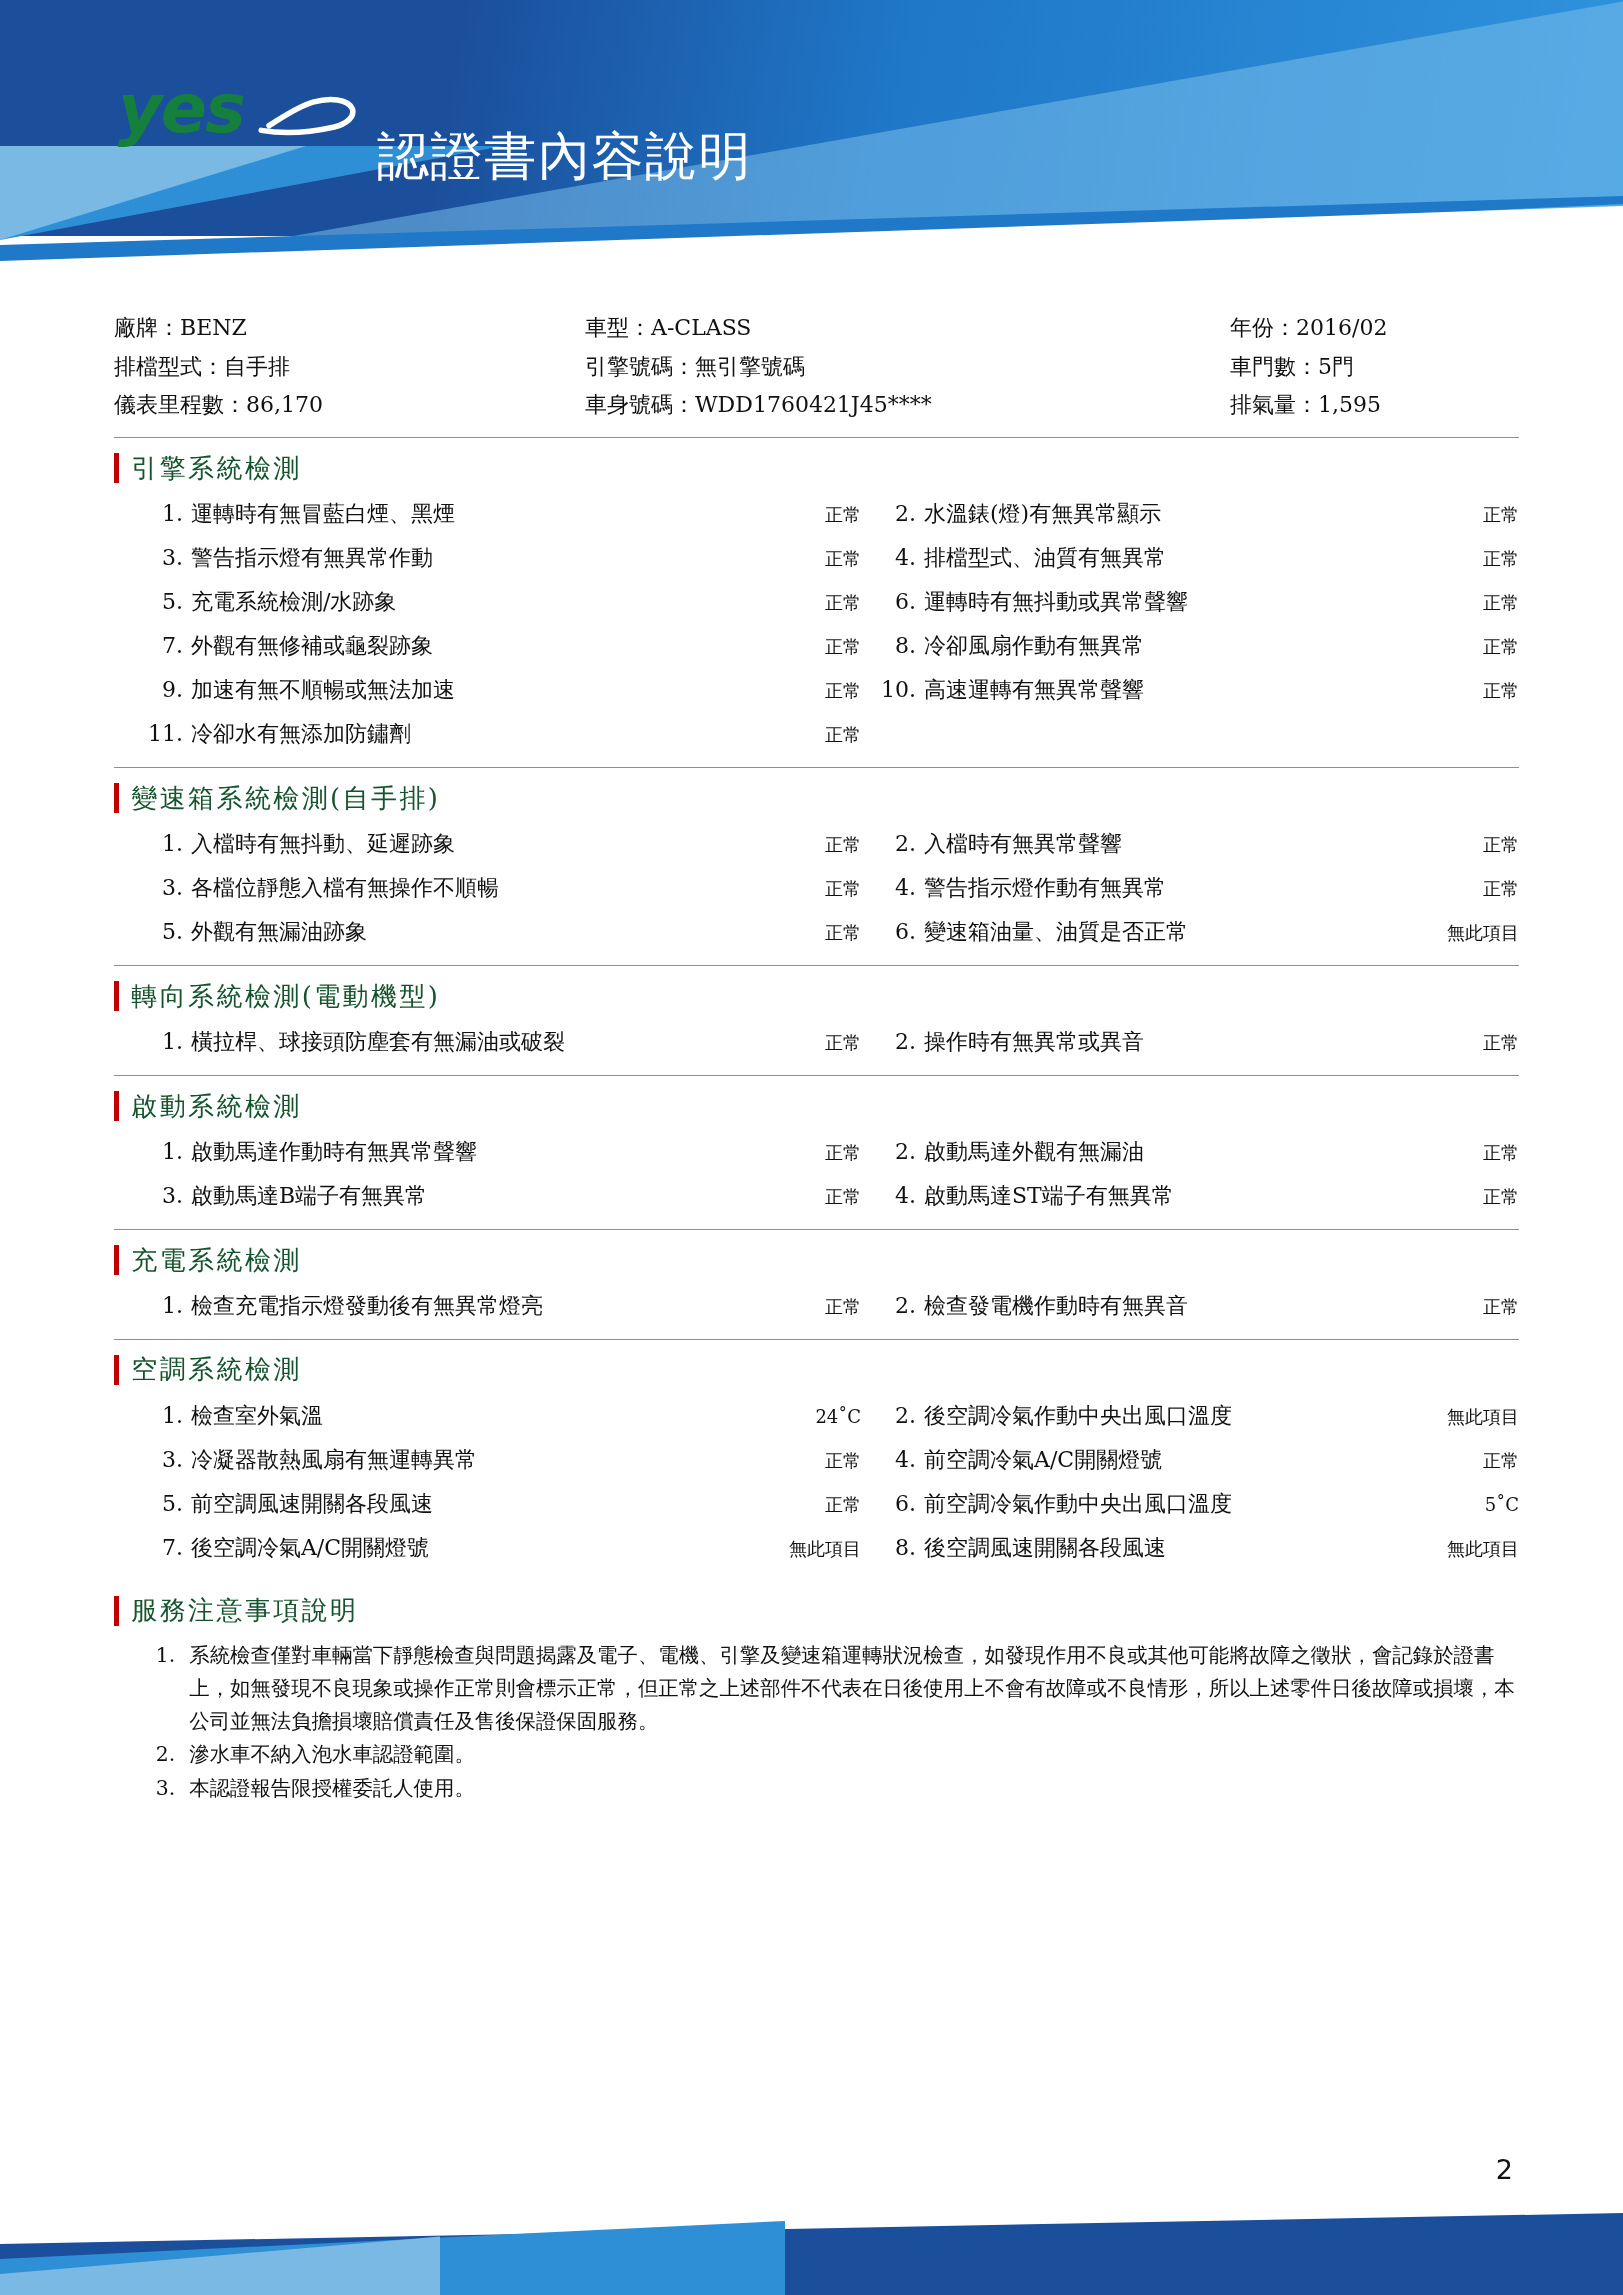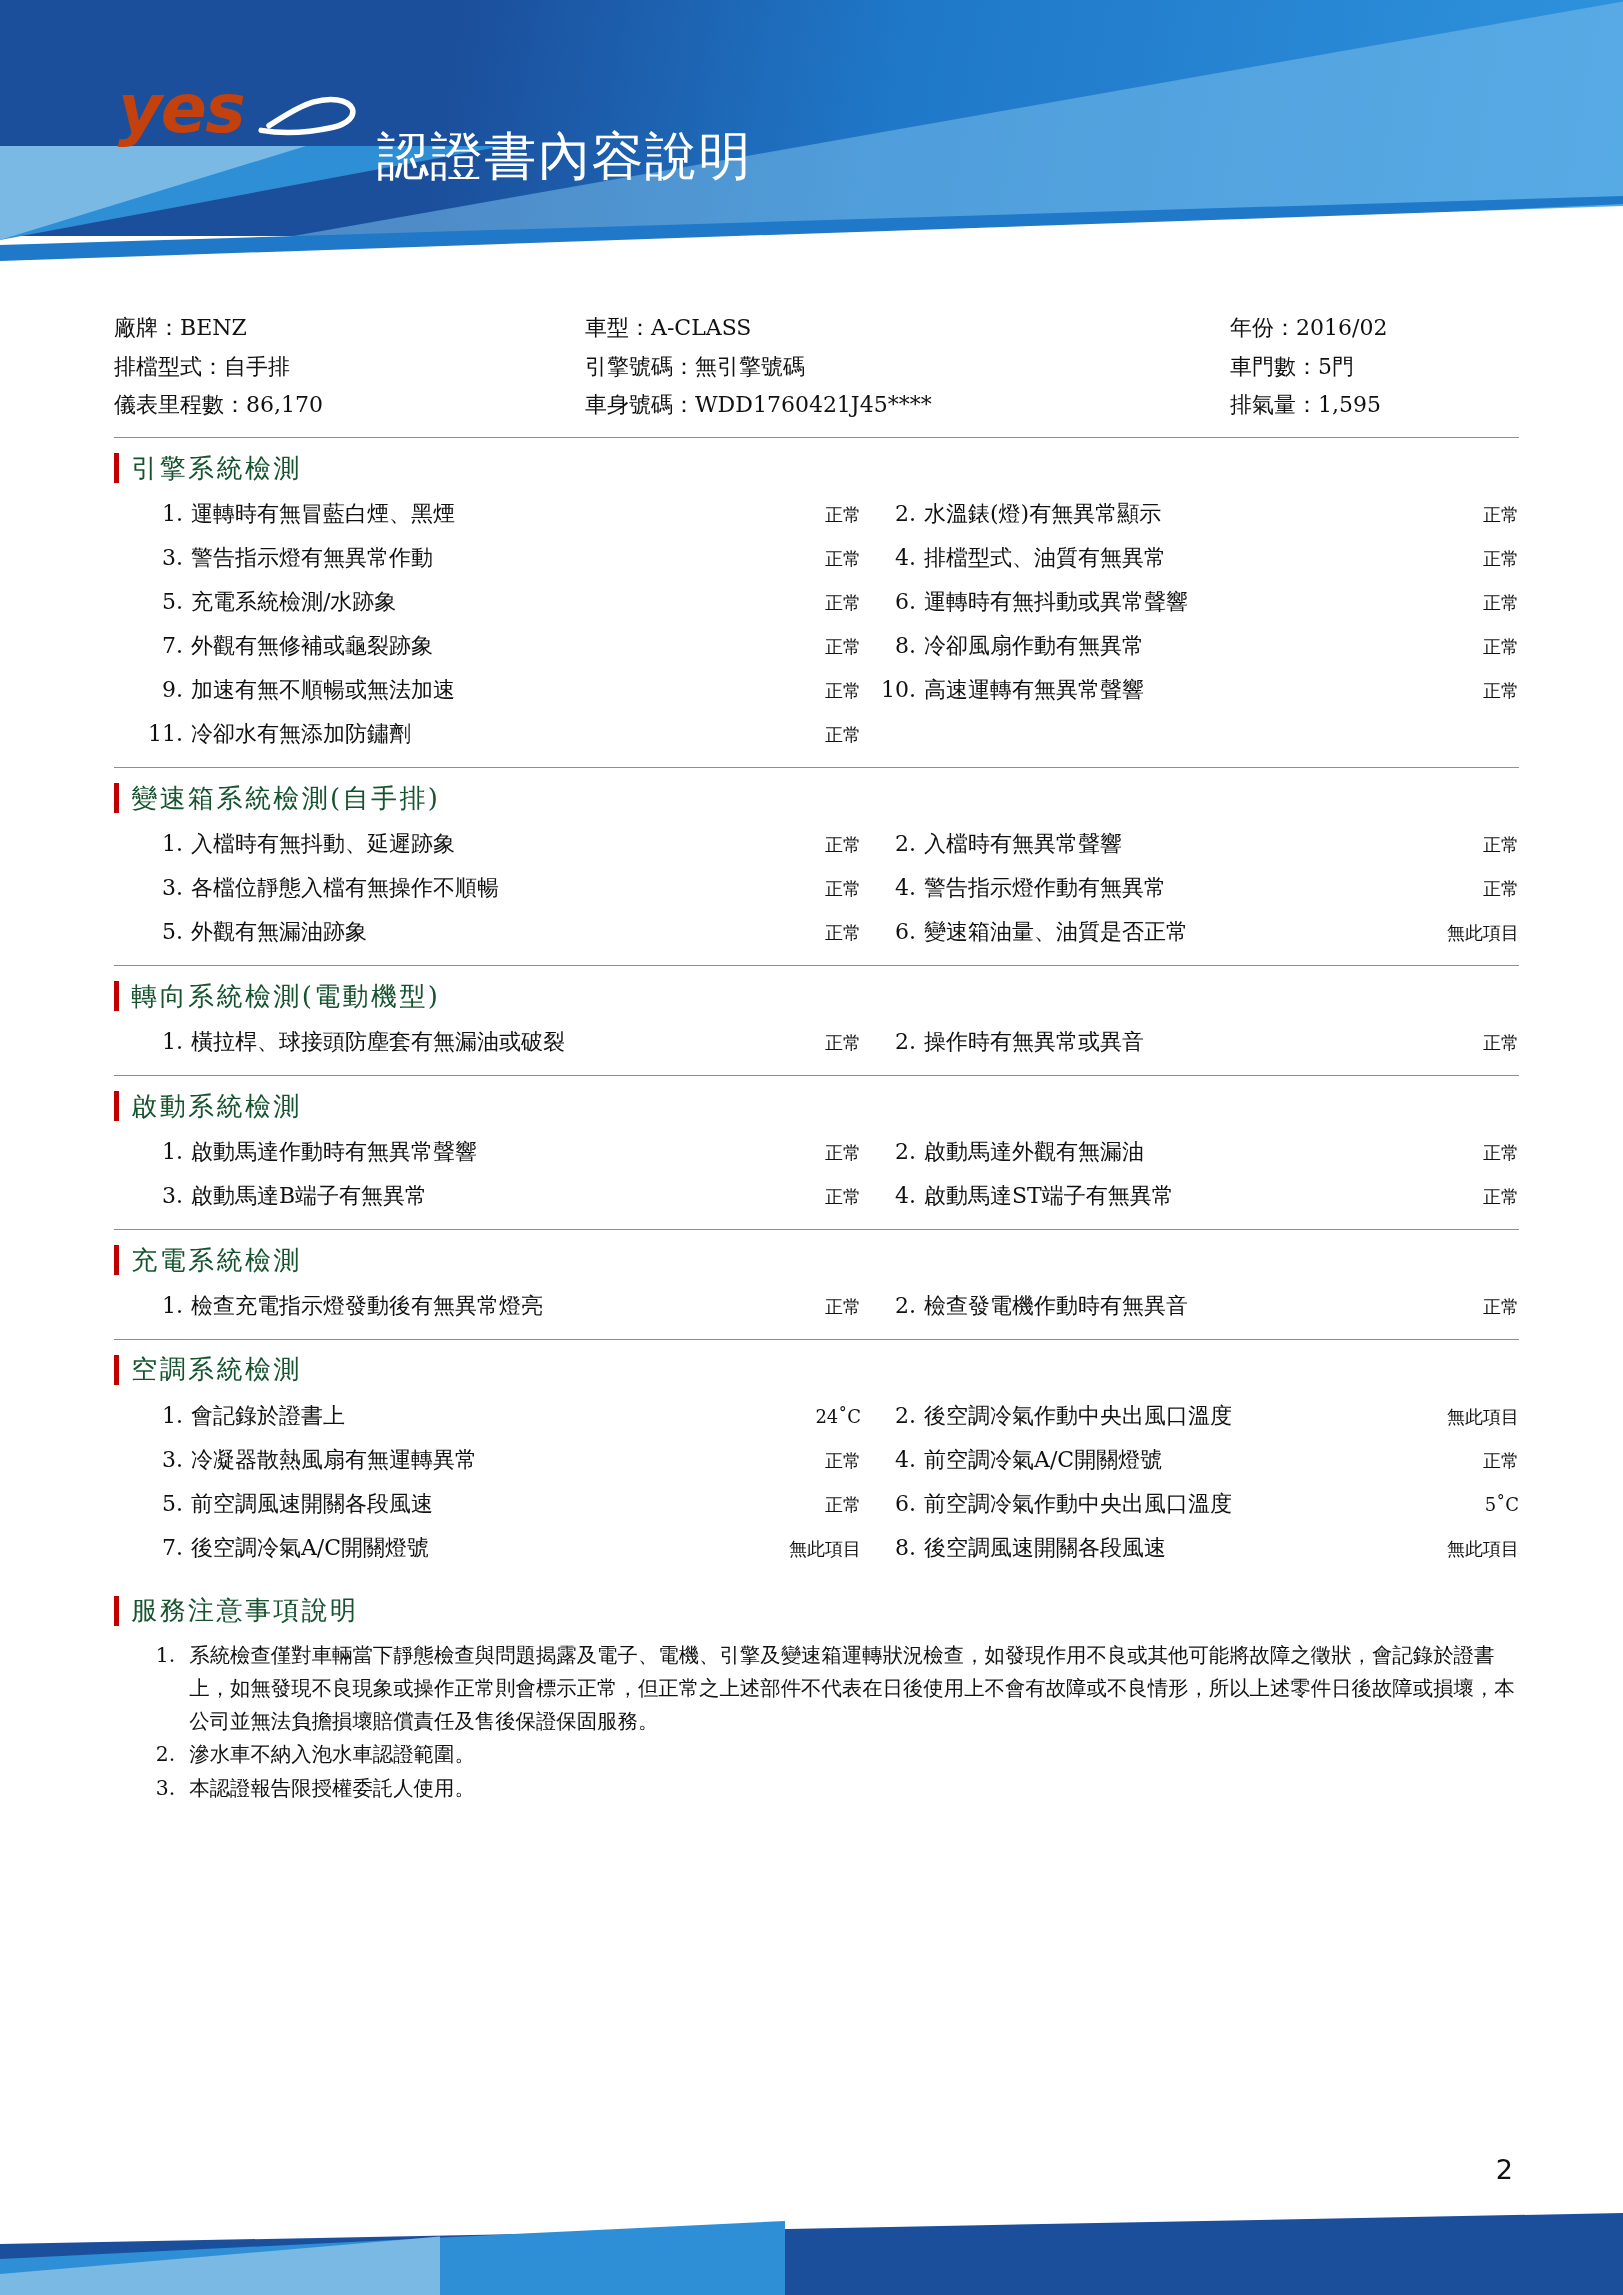--- a/index.html
+++ b/index.html
@@ -58,7 +58,7 @@
   .logo-yes {
     font-family:"DejaVu Sans", sans-serif;
     font-weight:bold; font-style:italic;
-    font-size:68px; color:#c2410c; letter-spacing:-1.6px;
+    font-size:68px; color:#15803d; letter-spacing:-1.6px;
     line-height:1;
   }
   .logo-car {

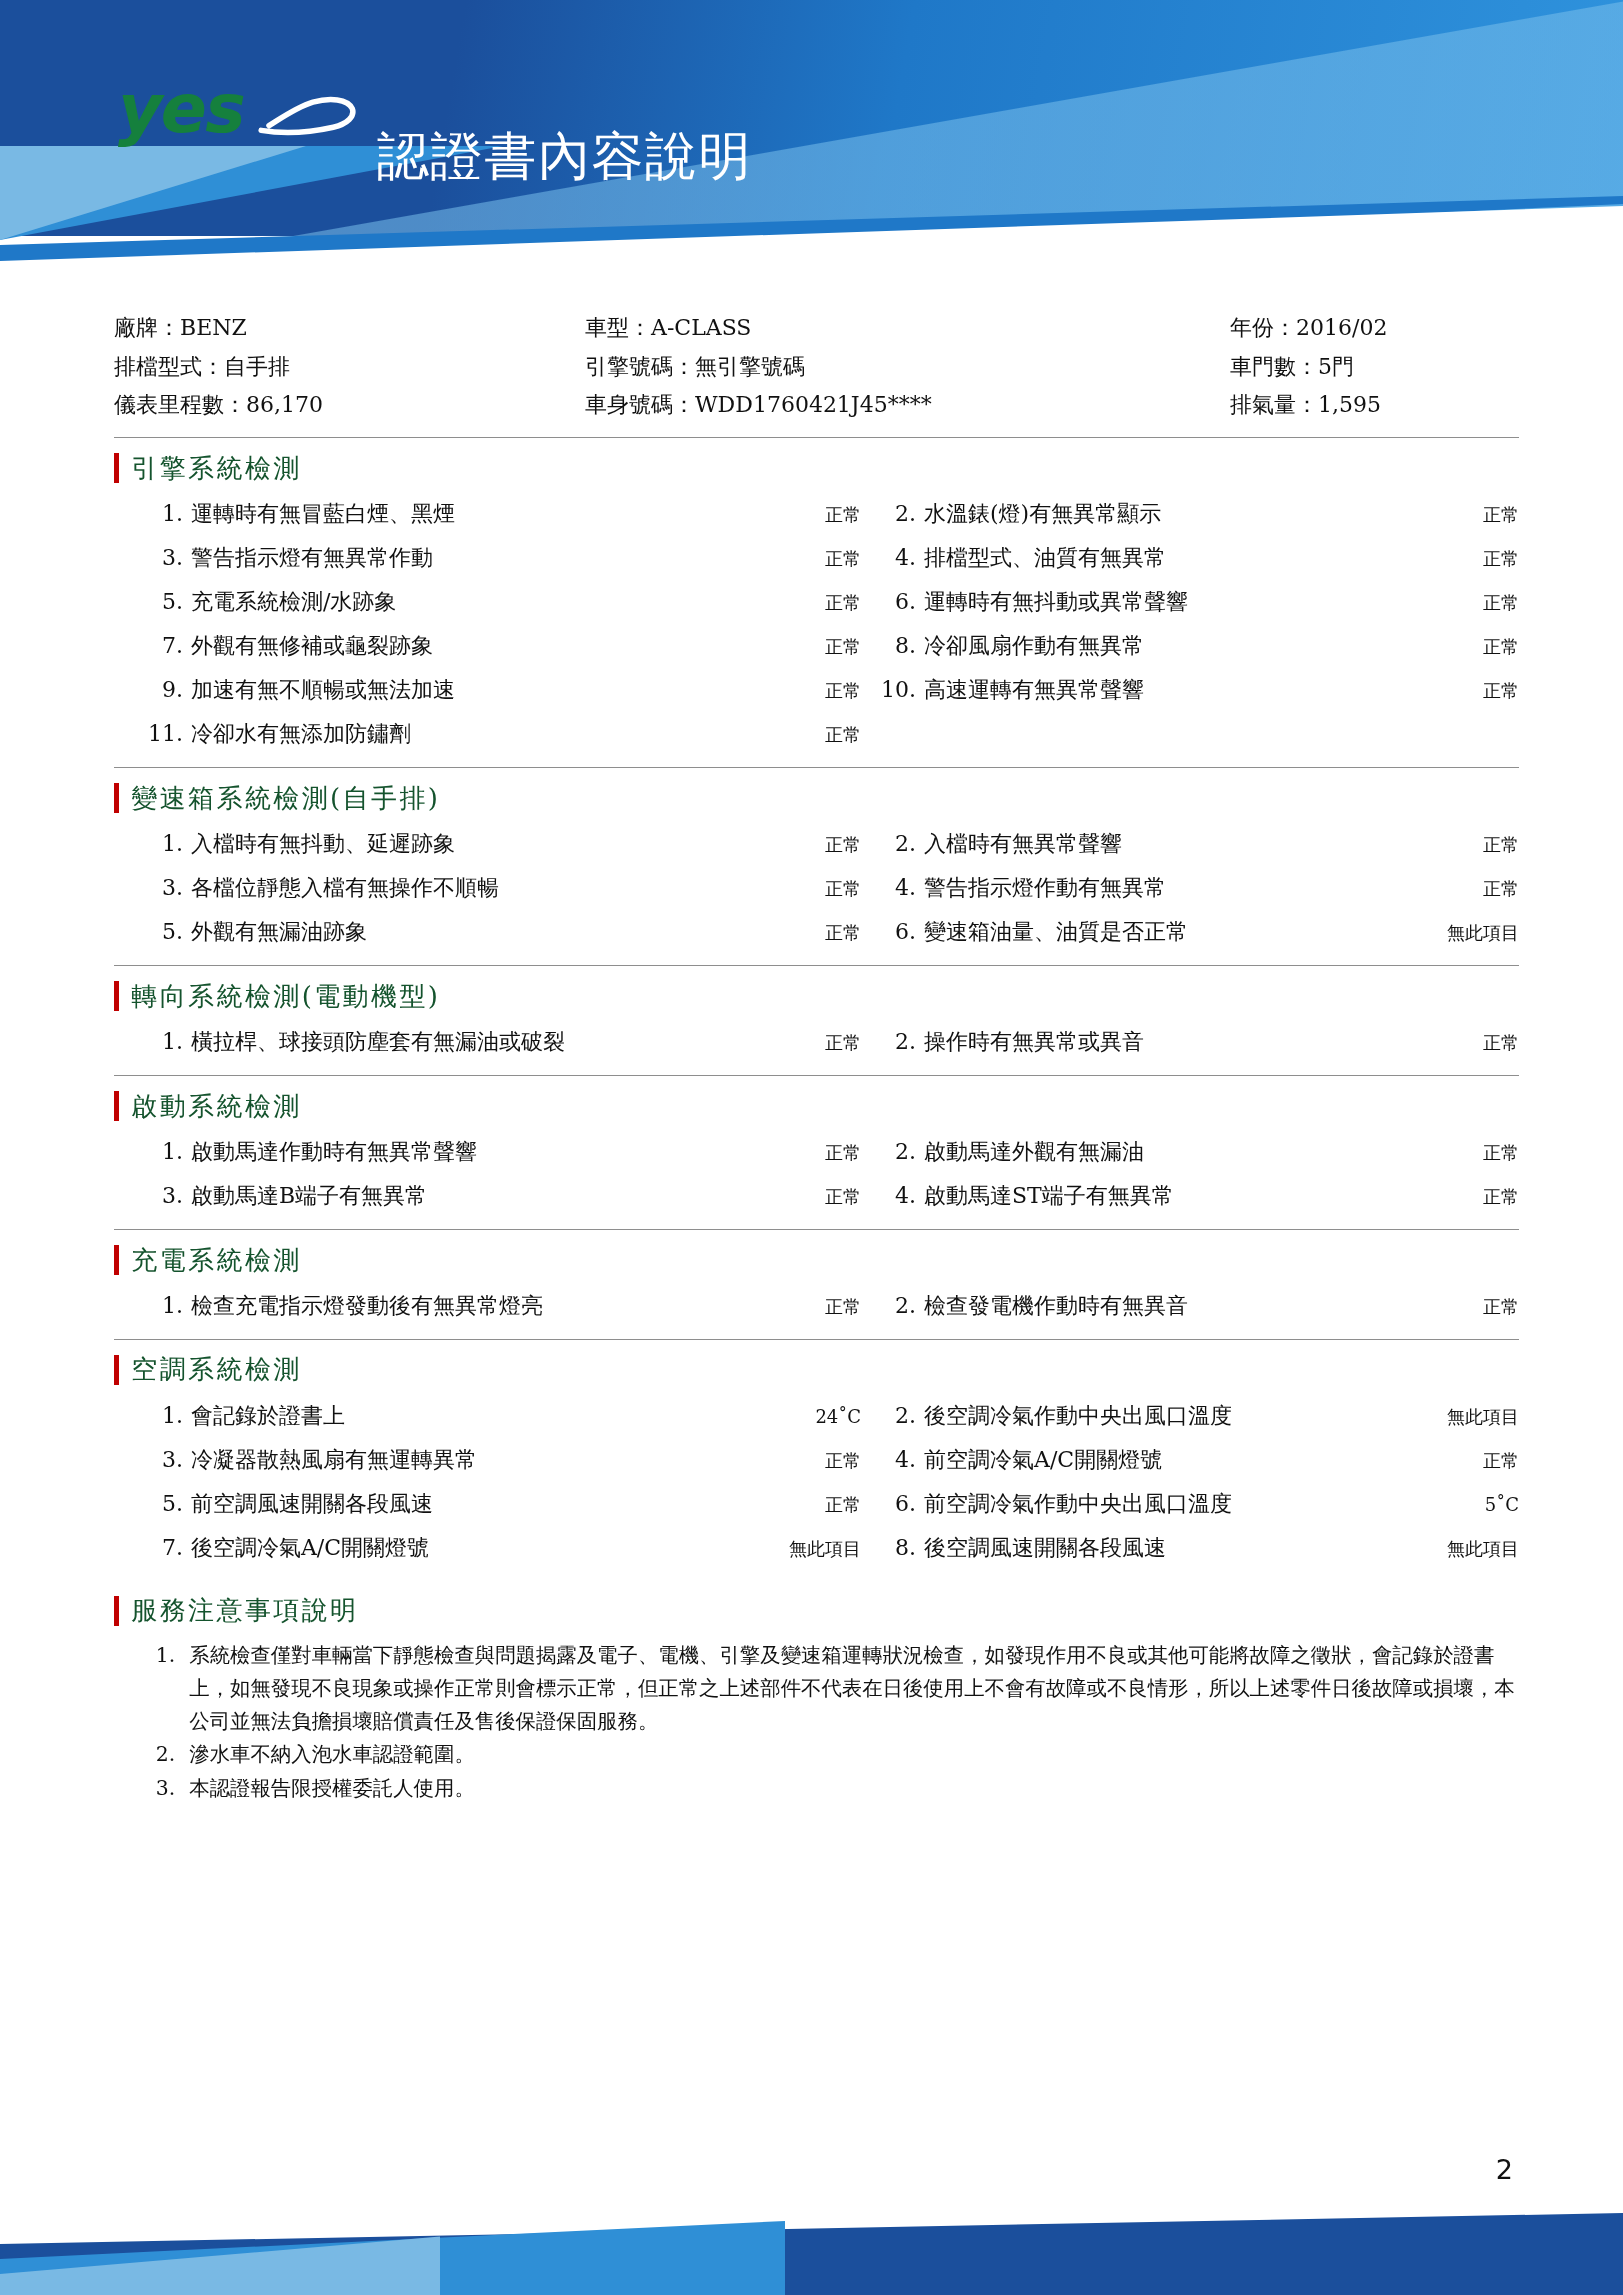--- a/index.html
+++ b/index.html
@@ -396,7 +396,7 @@
             <div class="item-row">
               <div class="cell cell-left">
                 <div class="num">1.</div>
-                <div class="lbl">會記錄於證書上</div>
+                <div class="lbl">檢查室外氣溫</div>
                 <div class="val">24˚C</div>
               </div>
               <div class="cell cell-right">

